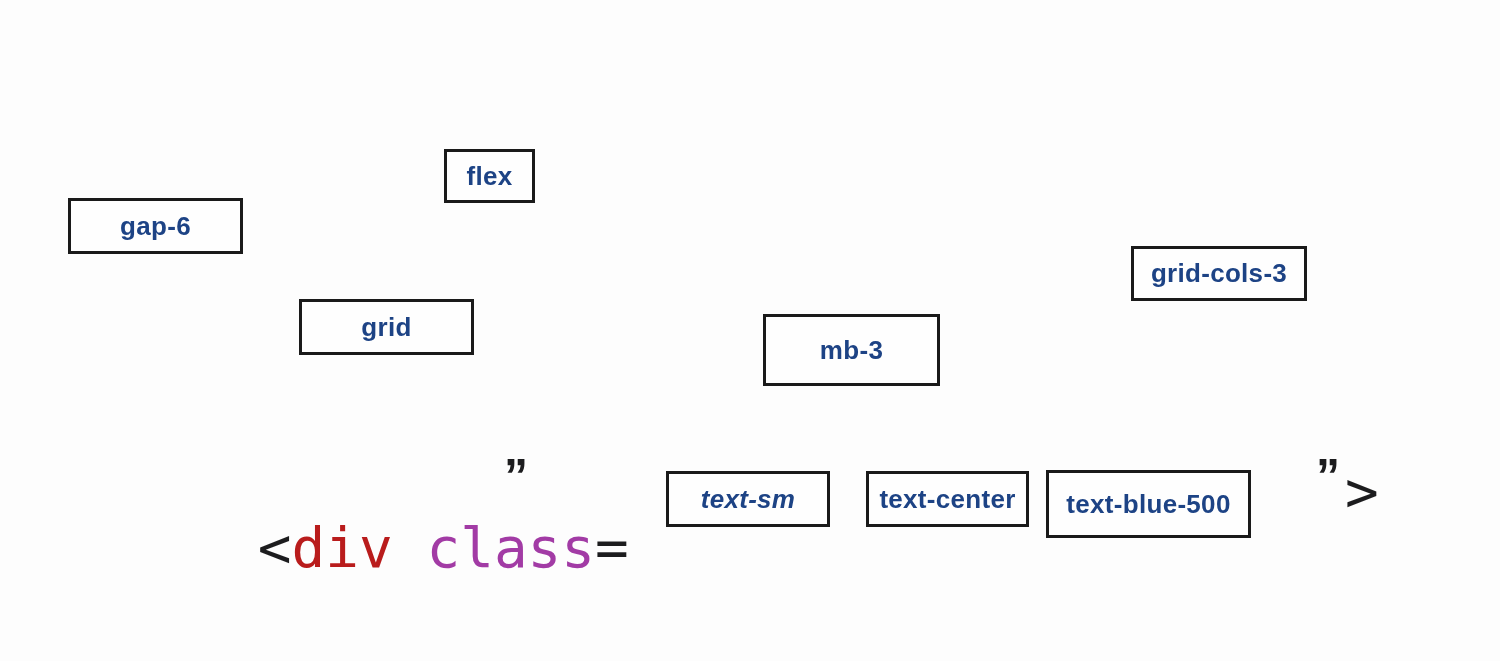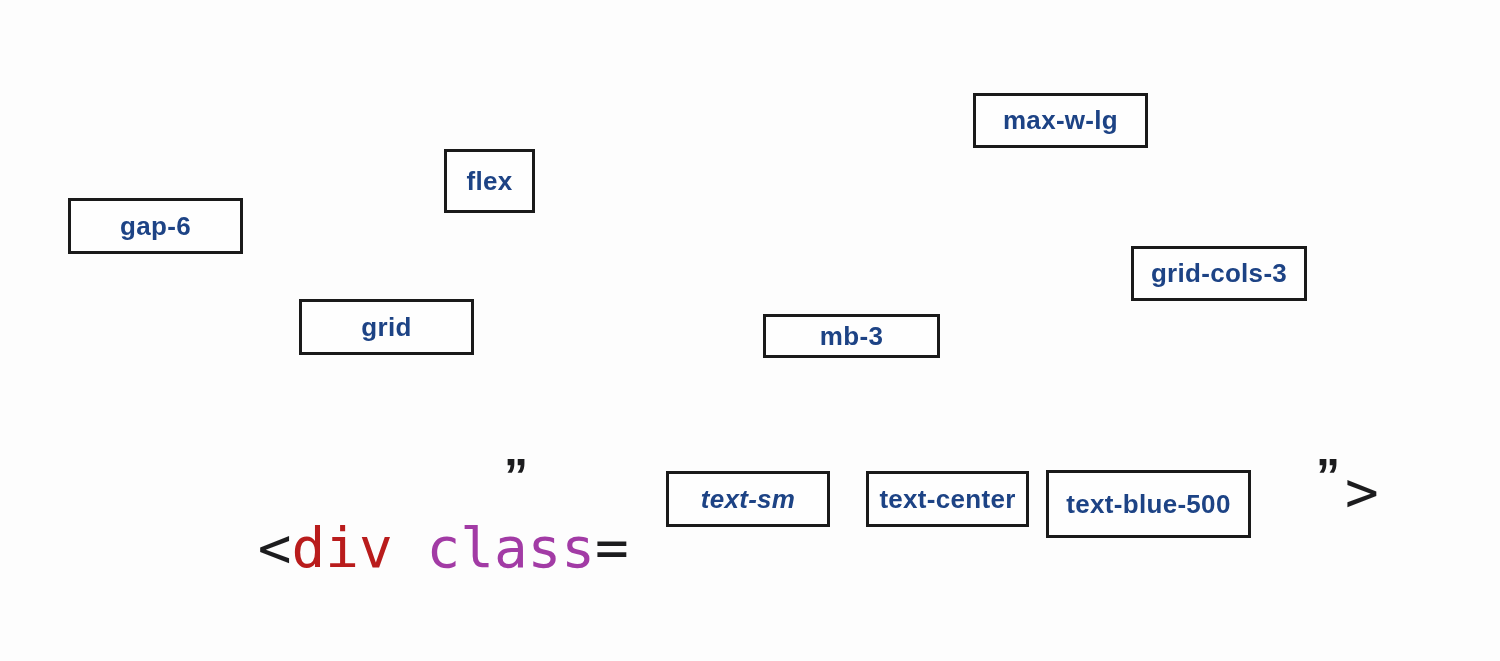--- a/index.html
+++ b/index.html
@@ -65,9 +65,6 @@
   <div class="token-box" style="left: 299px; top: 299px; width: 175px; height: 56px;">
     <span class="chip-label">grid</span>
   </div>
-  <div class="token-box" style="left: 973px; top: 93px; width: 175px; height: 55px;">
-    <span class="chip-label">max-w-lg</span>
-  </div>
   <div class="token-box" style="left: 1131px; top: 246px; width: 176px; height: 55px;">
     <span class="chip-label">grid-cols-3</span>
   </div>

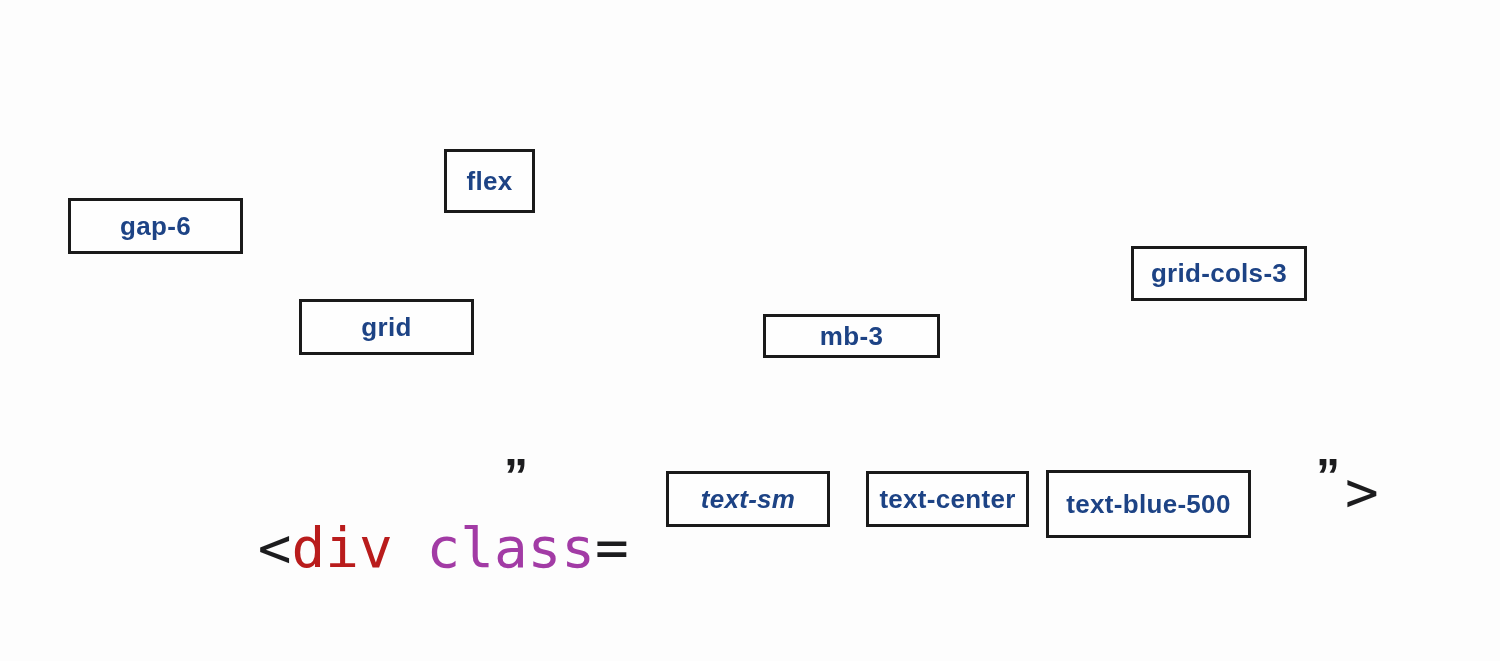--- a/index.html
+++ b/index.html
@@ -59,7 +59,7 @@
   <div class="token-box" style="left: 68px; top: 198px; width: 175px; height: 56px;">
     <span class="chip-label">gap-6</span>
   </div>
-  <div class="token-box" style="left: 444px; top: 149px; width: 91px; height: 64px;">
+  <div class="token-box" style="left: 444px; top: 149px; width: 91px; height: 54px;">
     <span class="chip-label">flex</span>
   </div>
   <div class="token-box" style="left: 299px; top: 299px; width: 175px; height: 56px;">

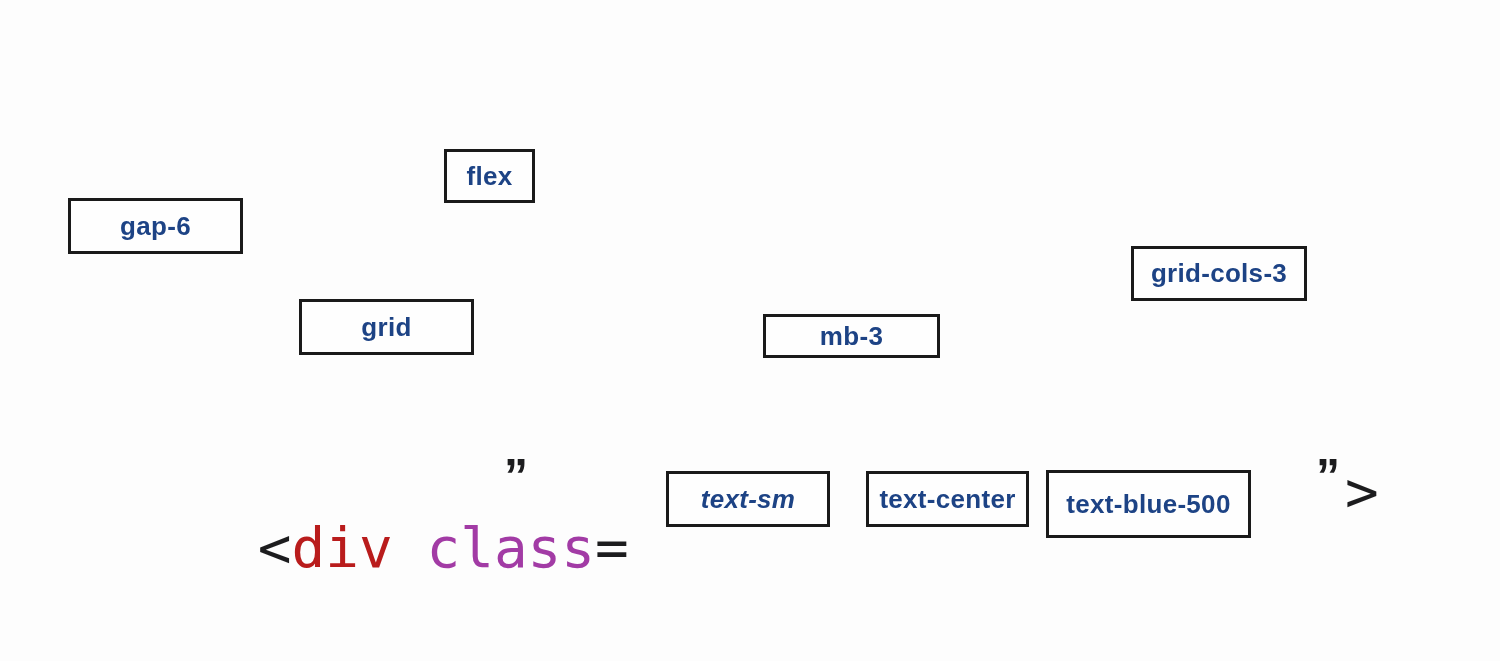--- a/index.html
+++ b/index.html
@@ -68,7 +68,7 @@
   <div class="token-box" style="left: 1131px; top: 246px; width: 176px; height: 55px;">
     <span class="chip-label">grid-cols-3</span>
   </div>
-  <div class="token-box" style="left: 763px; top: 314px; width: 177px; height: 44px;">
+  <div class="token-box" style="left: 763px; top: 314px; width: 177px; height: 72px;">
     <span class="chip-label">mb-3</span>
   </div>
 

